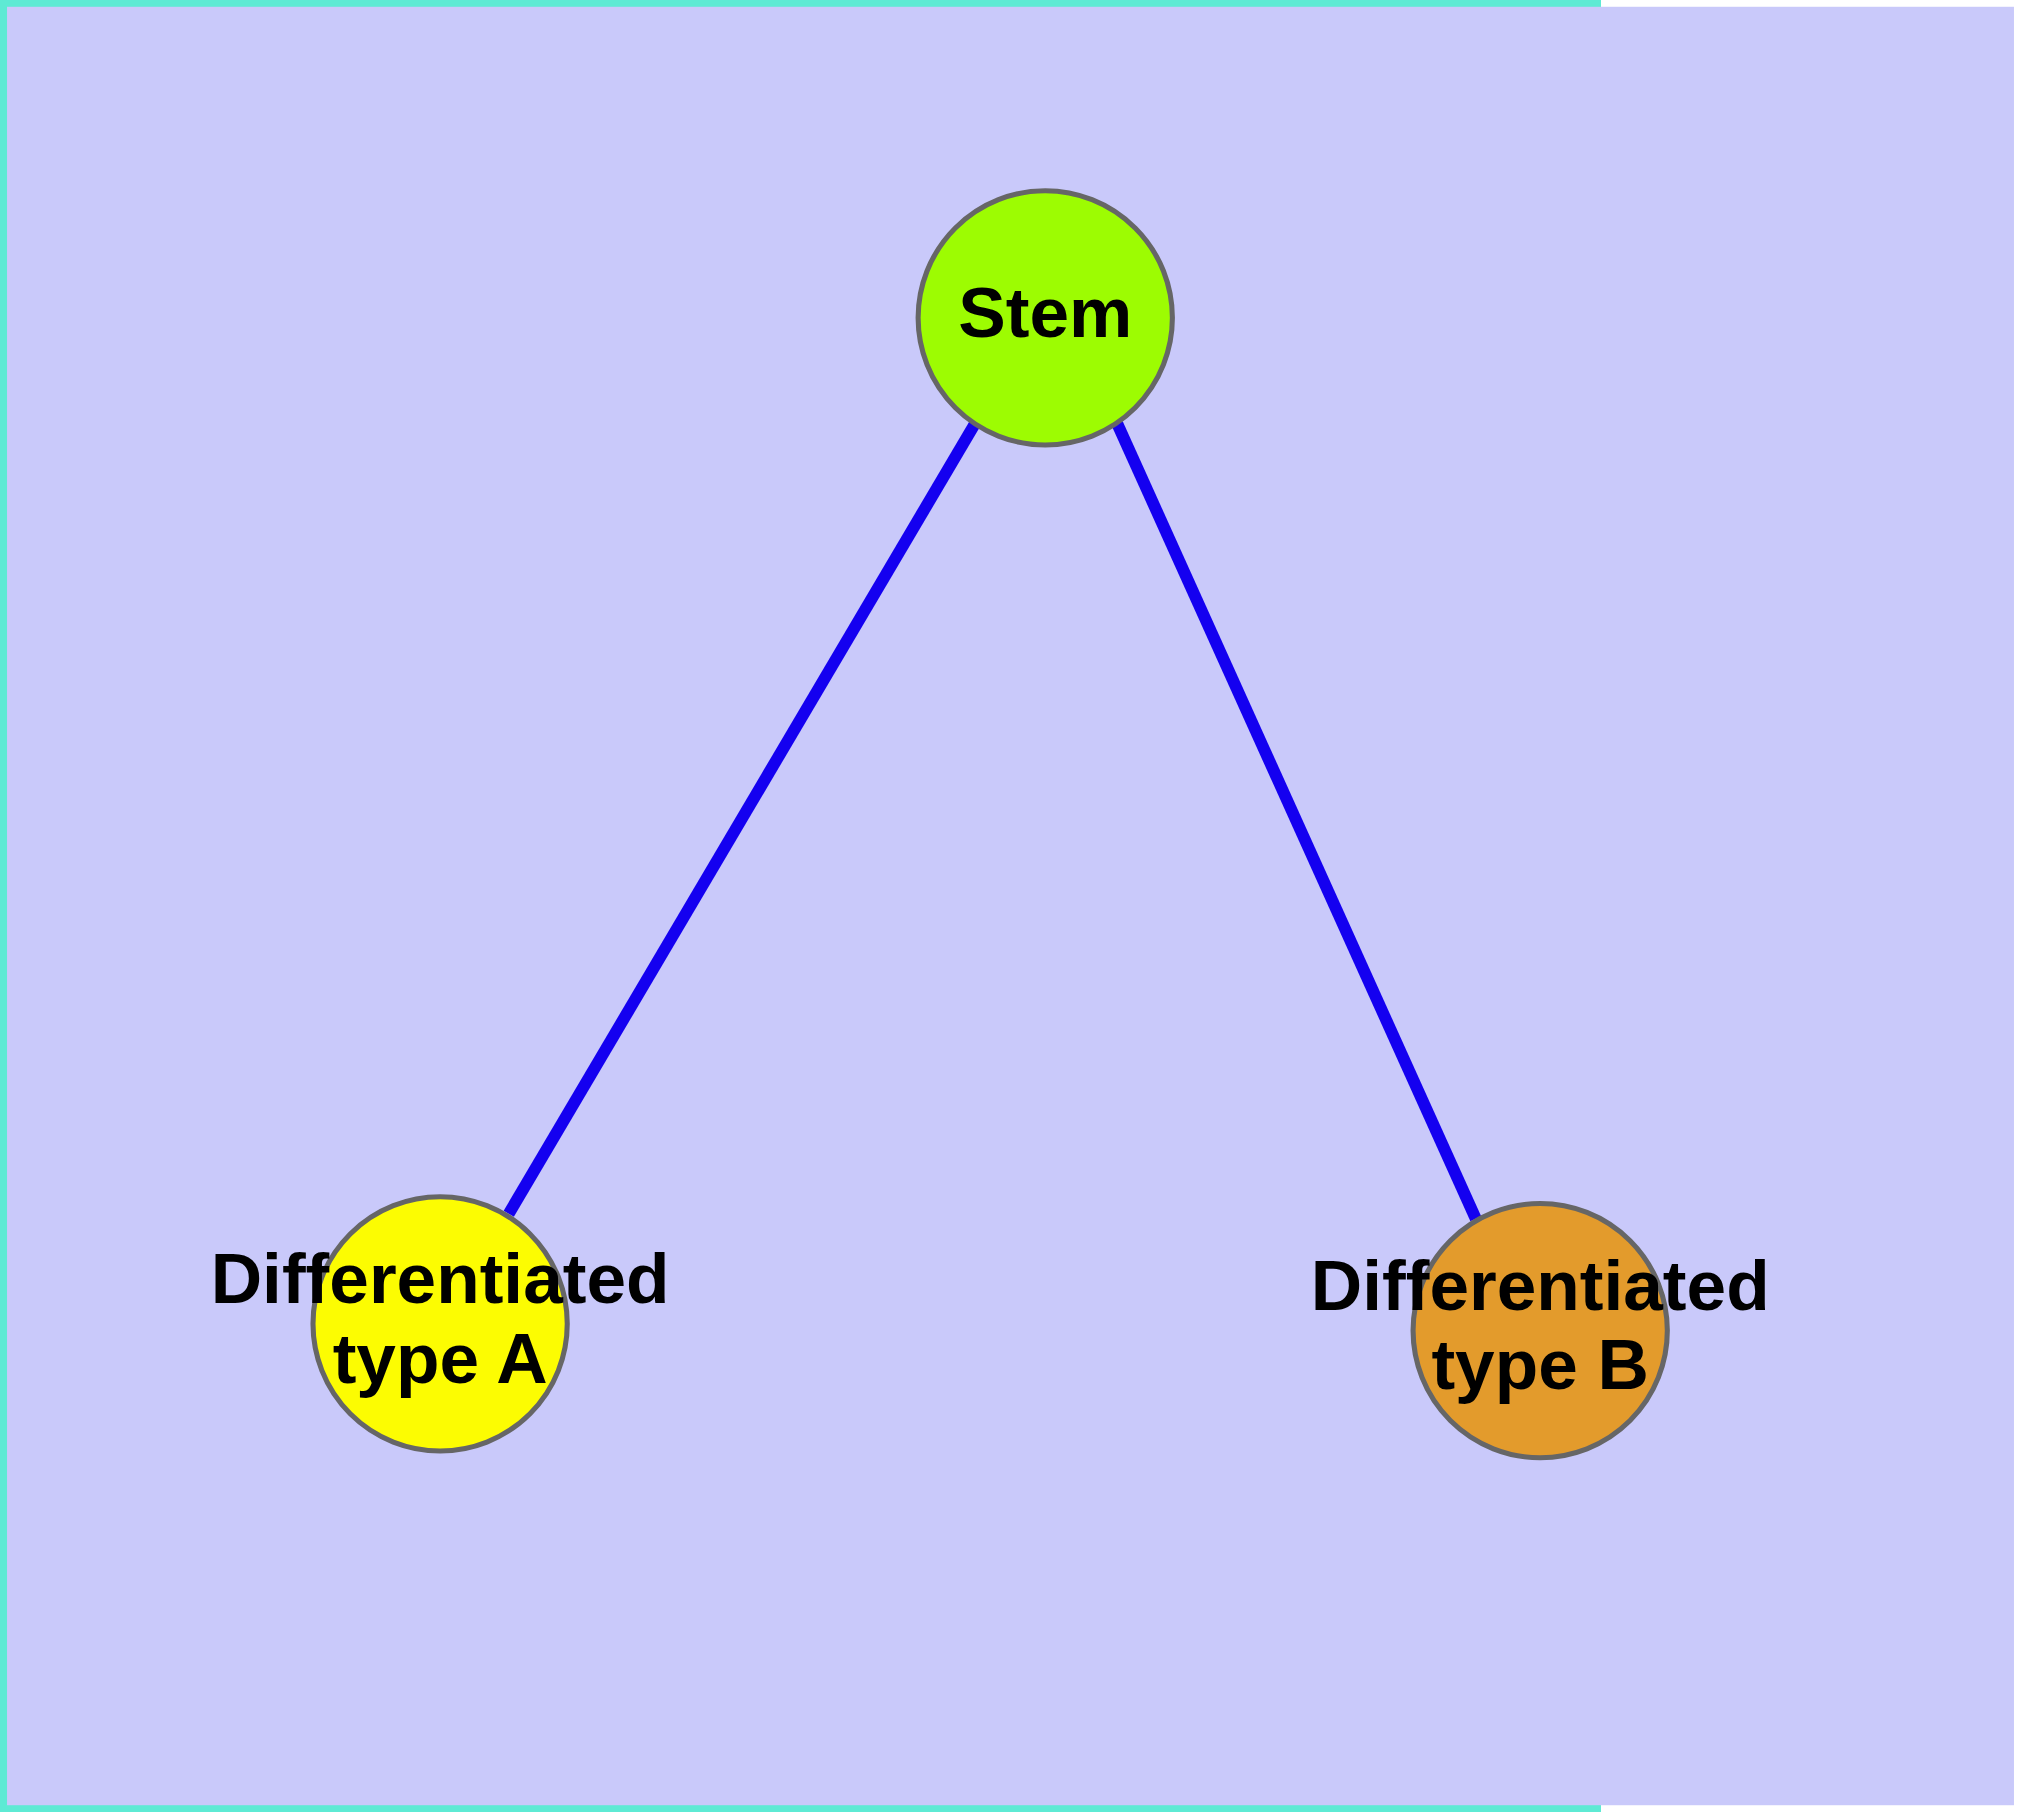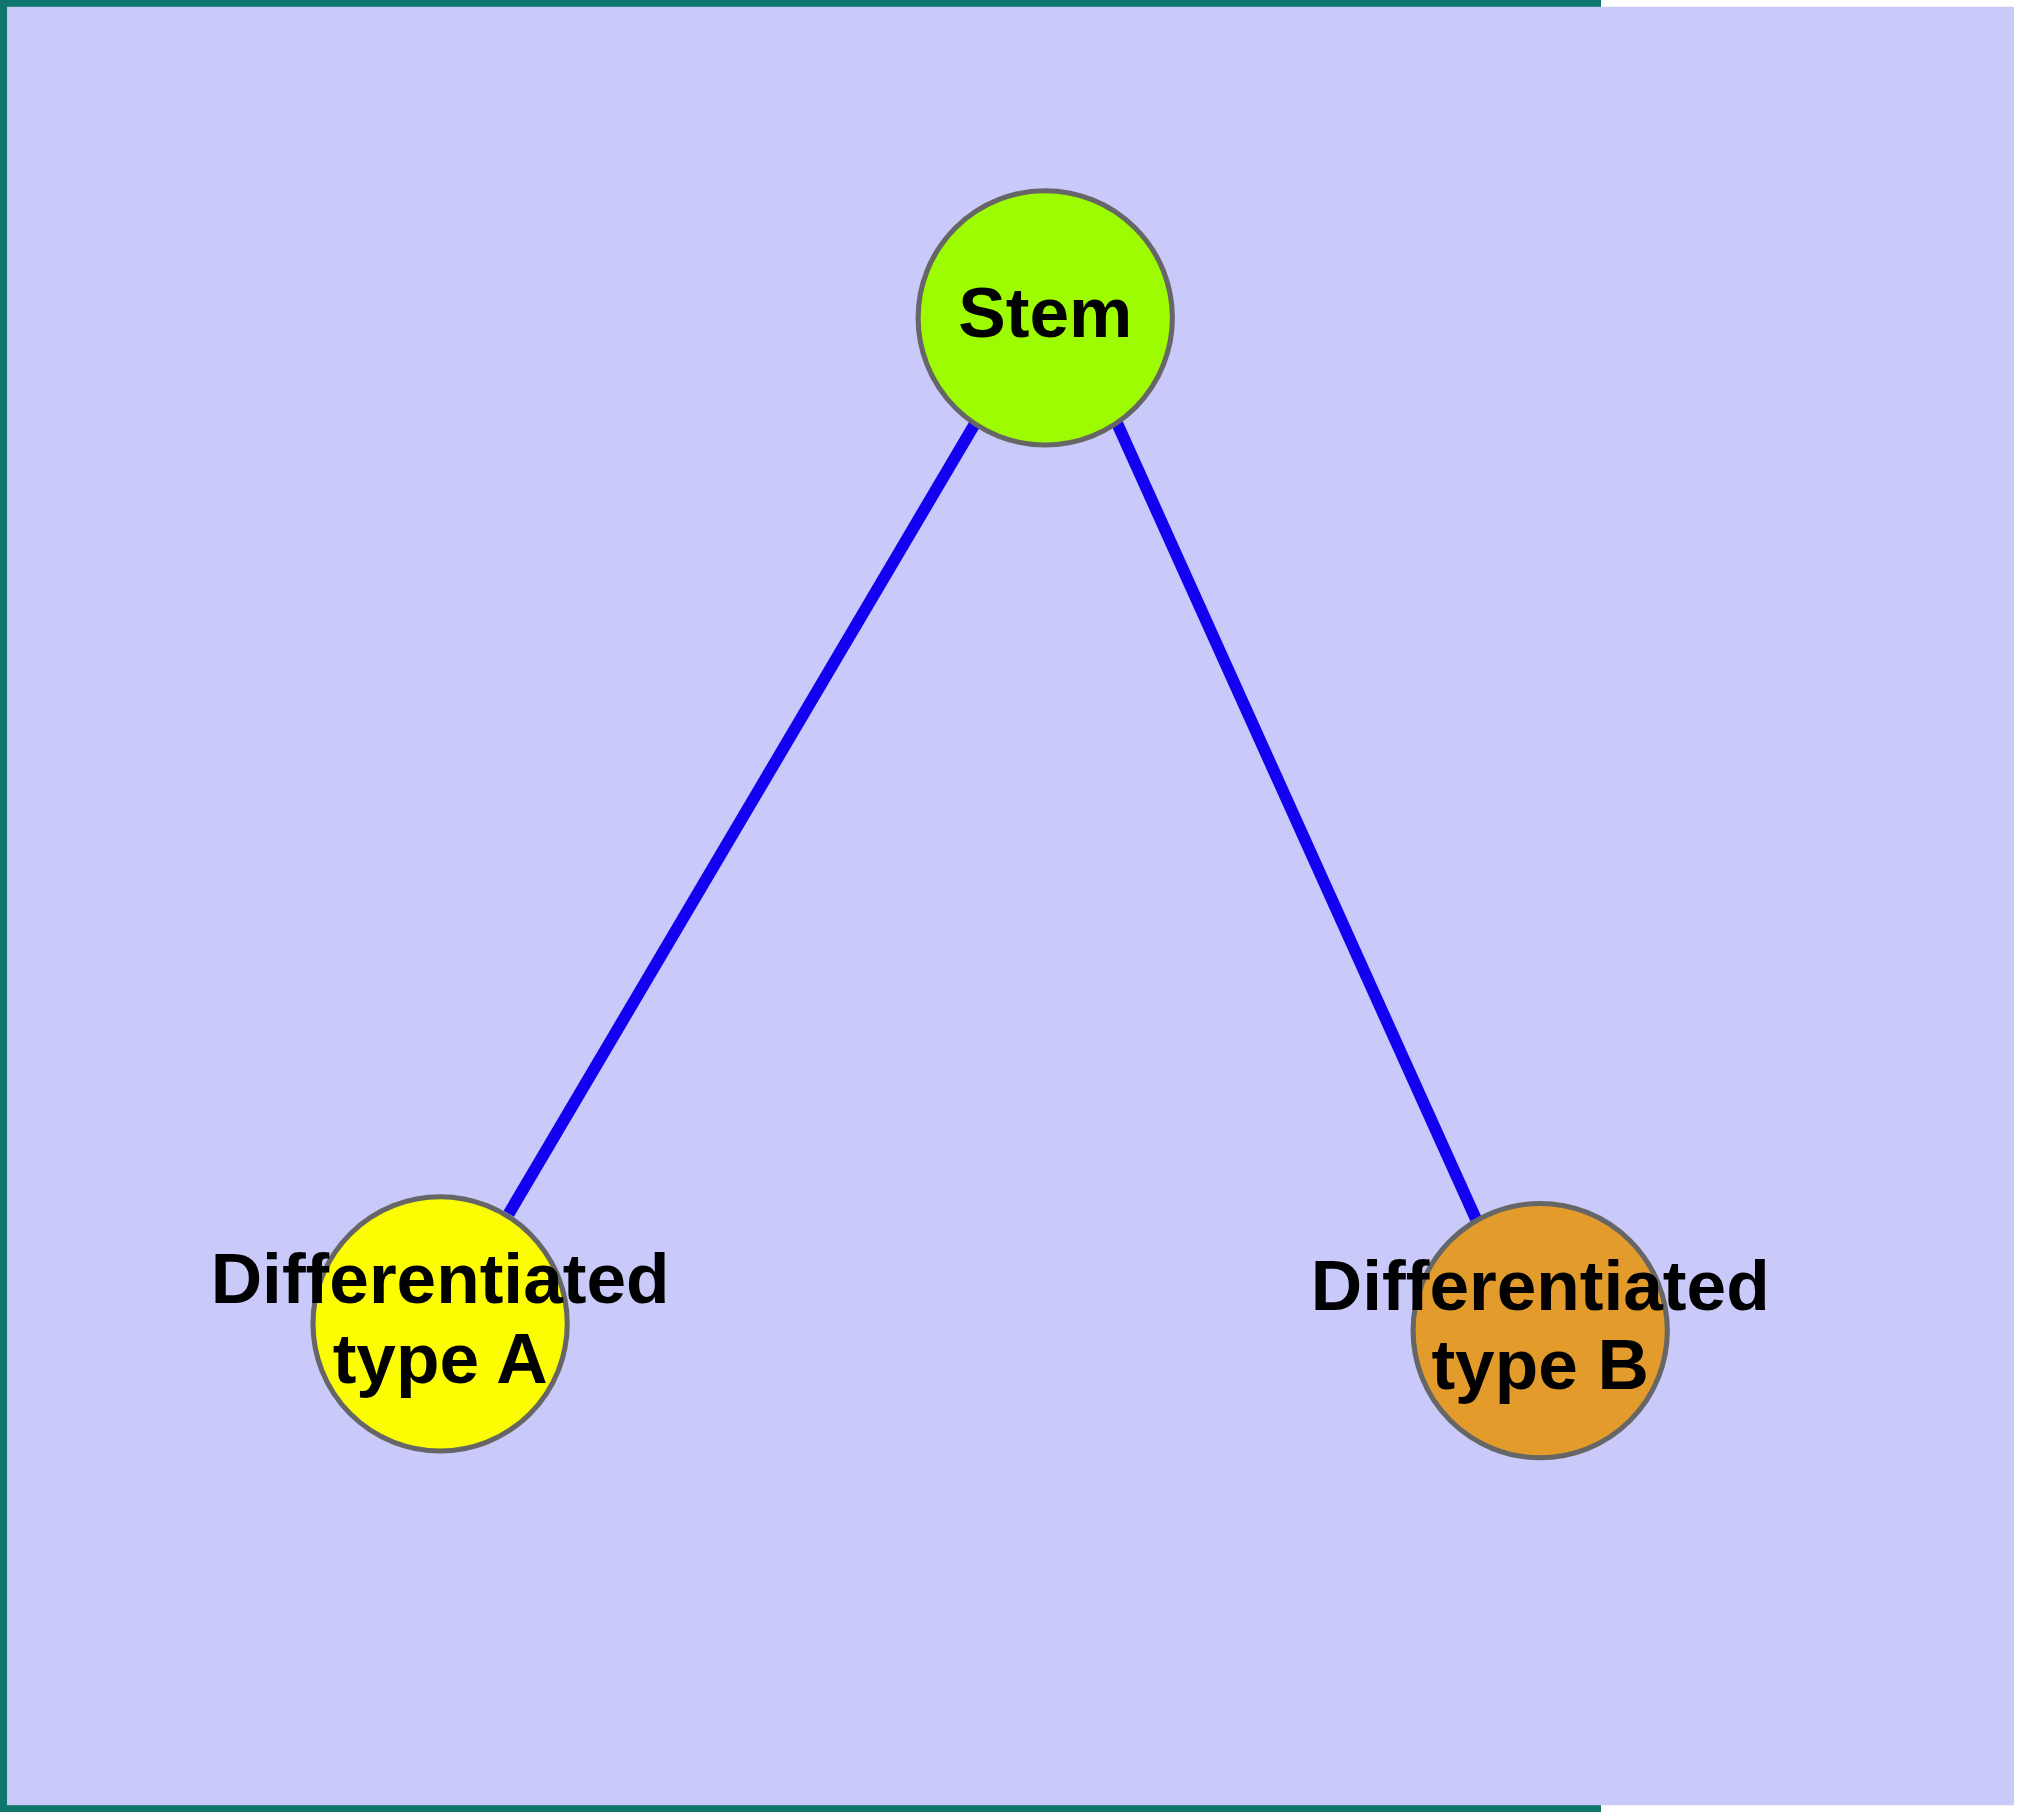--- a/index.html
+++ b/index.html
@@ -17,7 +17,7 @@
     position: relative;
     width: 1601px;
     height: 1812px;
-    background: #0f766e;
+    background: #5eead4;
     text-align: center;
   }
   #graph-canvas {

